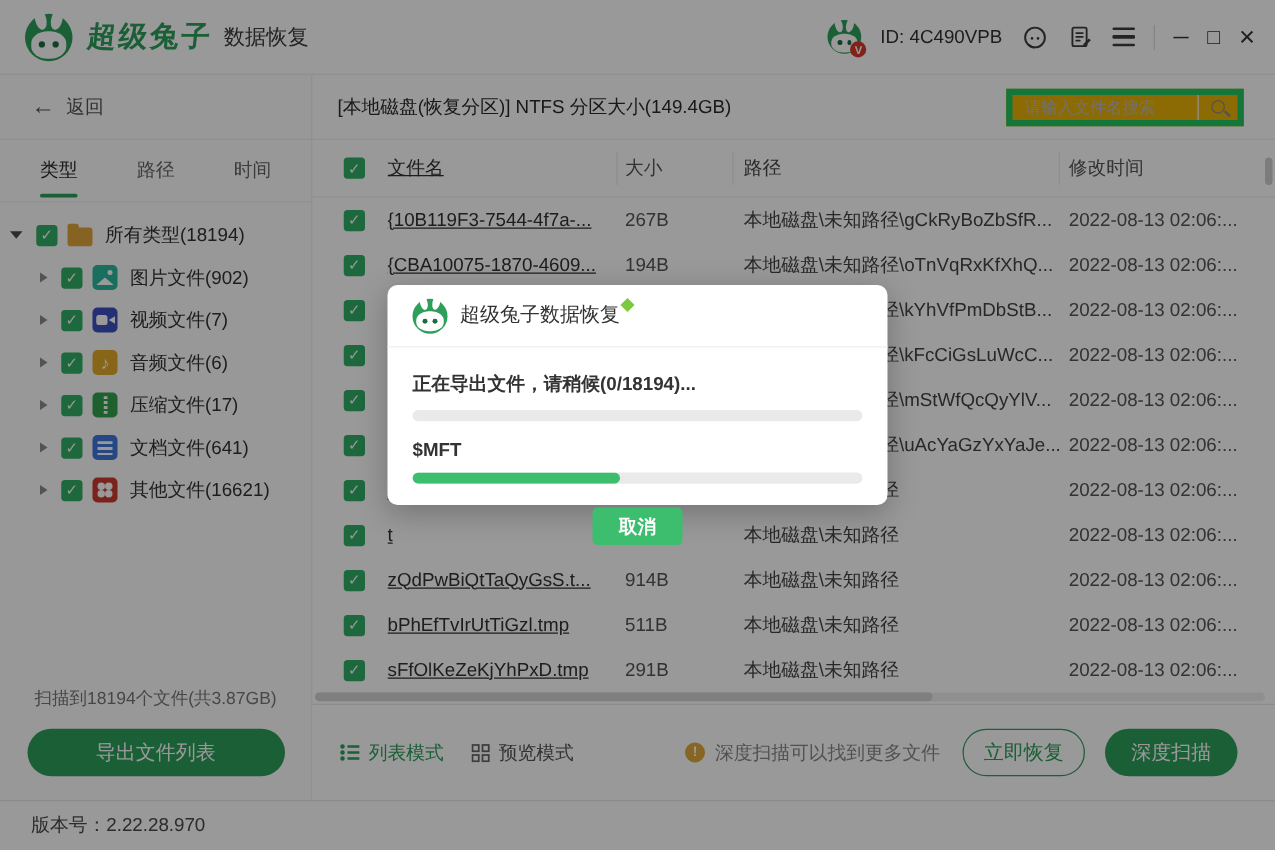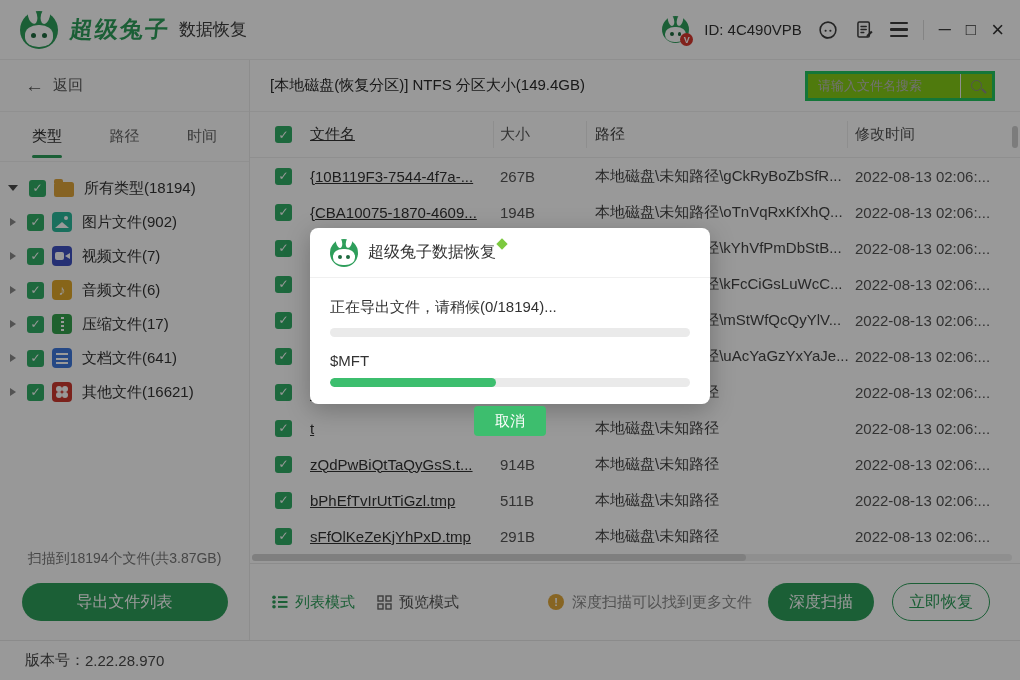--- a/index.html
+++ b/index.html
@@ -69,7 +69,7 @@
   .main{position:absolute;left:250px;top:60px;width:770px;height:580px;background:#fff;}
   .main-head{height:52px;display:flex;align-items:center;padding:0 25px 0 20px;border-bottom:1px solid #F0F0F0;}
   .partition-title{font-size:15px;color:#2B2B2B;}
-  .search-box{margin-left:auto;width:190px;height:30px;background:#84cc16;border:3px solid #22c55e;display:flex;align-items:center;}
+  .search-box{margin-left:auto;width:190px;height:30px;background:#eab308;border:5px solid #22c55e;display:flex;align-items:center;}
   .search-input{flex:1;border:none;outline:none;background:transparent;padding:0 10px;font-size:13px;color:#555;min-width:0;}
   .search-input::placeholder{color:#BDBDBD;}
   .search-icon-zone{flex:none;width:32px;height:100%;display:flex;align-items:center;justify-content:center;border-left:1px solid #EFEFEF;cursor:pointer;}

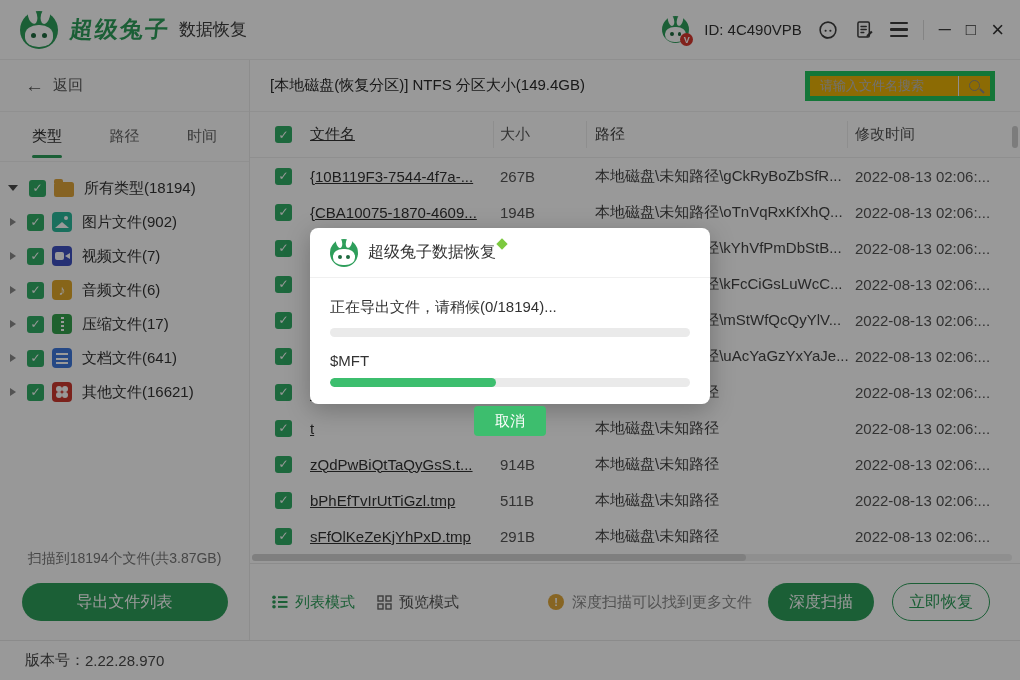--- a/index.html
+++ b/index.html
@@ -41,7 +41,7 @@
   .tab.active::after{content:'';position:absolute;left:50%;transform:translateX(-50%);bottom:3px;width:30px;height:3px;background:#2E9E5B;border-radius:2px;}
   .tree{padding-top:9px;}
   .tree-item{height:34px;display:flex;align-items:center;padding-left:8px;cursor:pointer;}
-  .tree-item.child{padding-left:10px;}
+  .tree-item.child{padding-left:32px;}
   .caret{flex:none;width:0;height:0;}
   .caret-down{border-left:5px solid transparent;border-right:5px solid transparent;border-top:6px solid #4A4A4A;}
   .caret-right{border-top:4.5px solid transparent;border-bottom:4.5px solid transparent;border-left:6px solid #8A8A8A;}

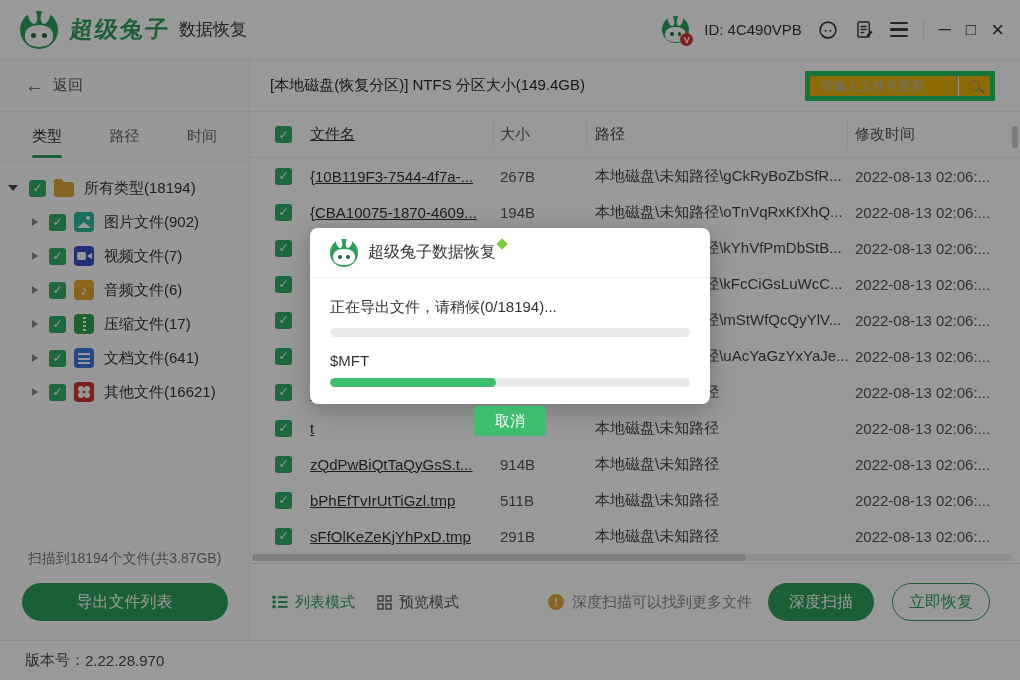--- a/index.html
+++ b/index.html
@@ -108,7 +108,7 @@
   .dialog-logo{width:28px;height:28px;}
   .dialog-title{margin-left:10px;font-size:16px;color:#333;}
   .sparkle{width:8px;height:8px;background:#7CC93F;transform:rotate(45deg);position:relative;top:-9px;left:2px;}
-  .dialog-body{padding:20px 20px 0 20px;}
+  .dialog-body{padding:20px 20px 0 20px;font-weight:bold;}
   .dlg-msg{font-size:15px;color:#333;}
   .pbar{margin-top:11px;height:9px;background:#EAEAEA;border-radius:5px;overflow:hidden;}
   .pfill{height:100%;background:#3CBE6E;border-radius:5px;width:0;}

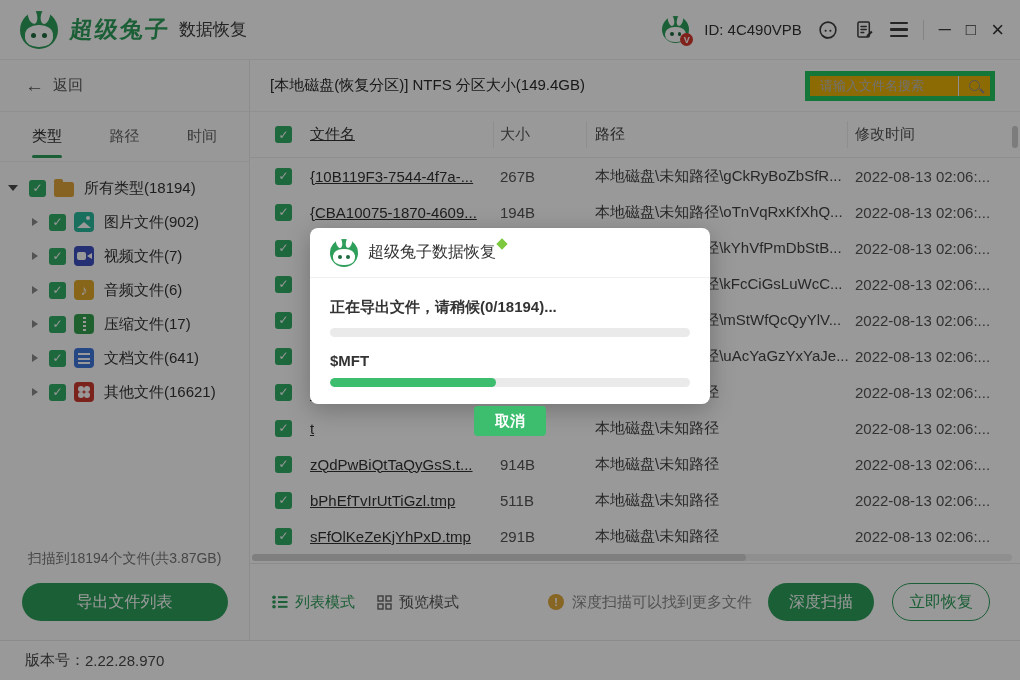--- a/index.html
+++ b/index.html
@@ -356,8 +356,8 @@
       <span class="toolbar-right">
         <span class="warn-icon">!</span>
         <span class="deep-hint">深度扫描可以找到更多文件</span>
+        <span class="pill-btn recover-btn">立即恢复</span>
         <span class="pill-btn deep-scan-btn">深度扫描</span>
-        <span class="pill-btn recover-btn">立即恢复</span>
       </span>
     </div>
   </div>

